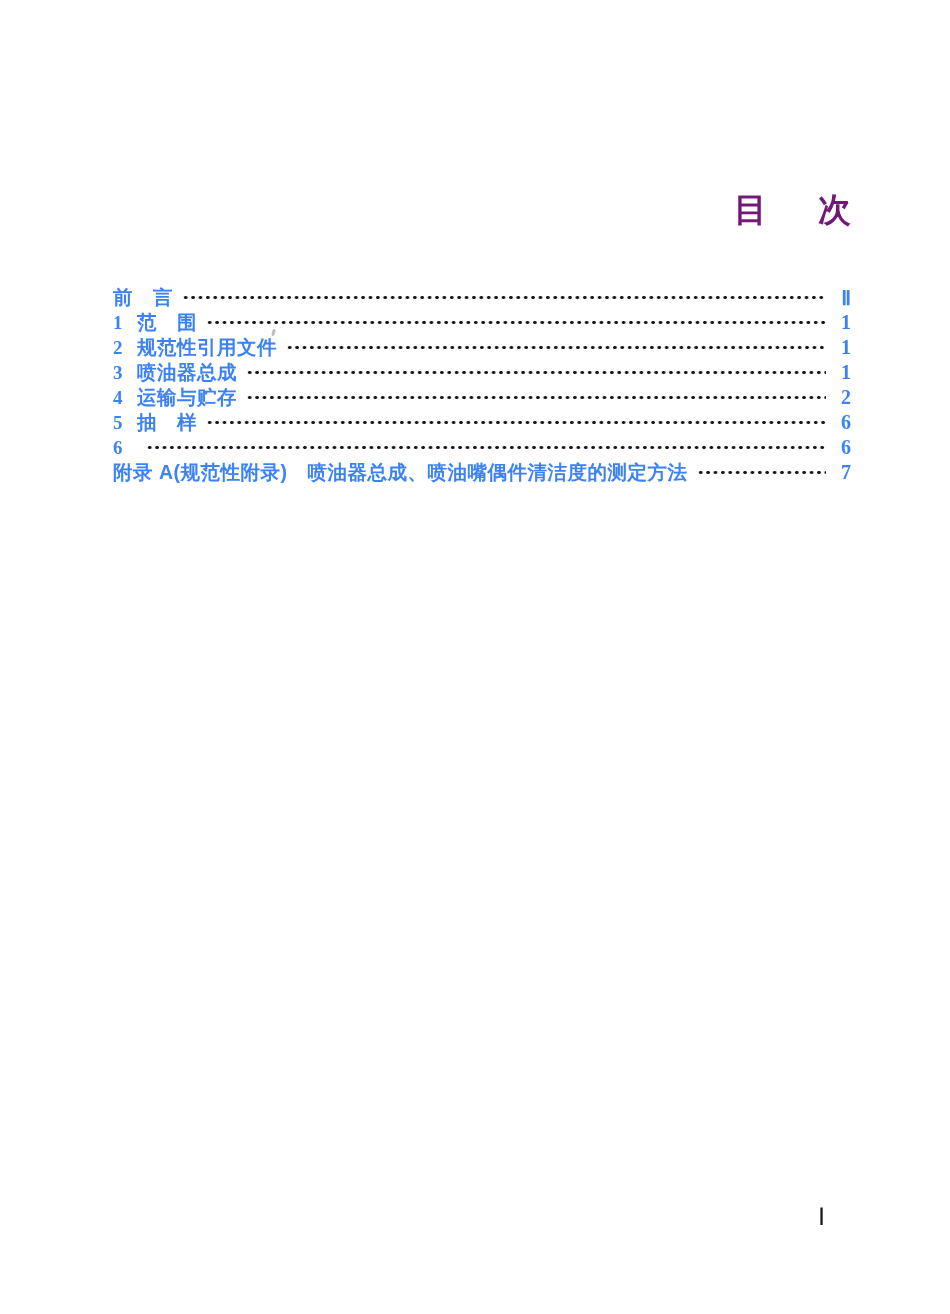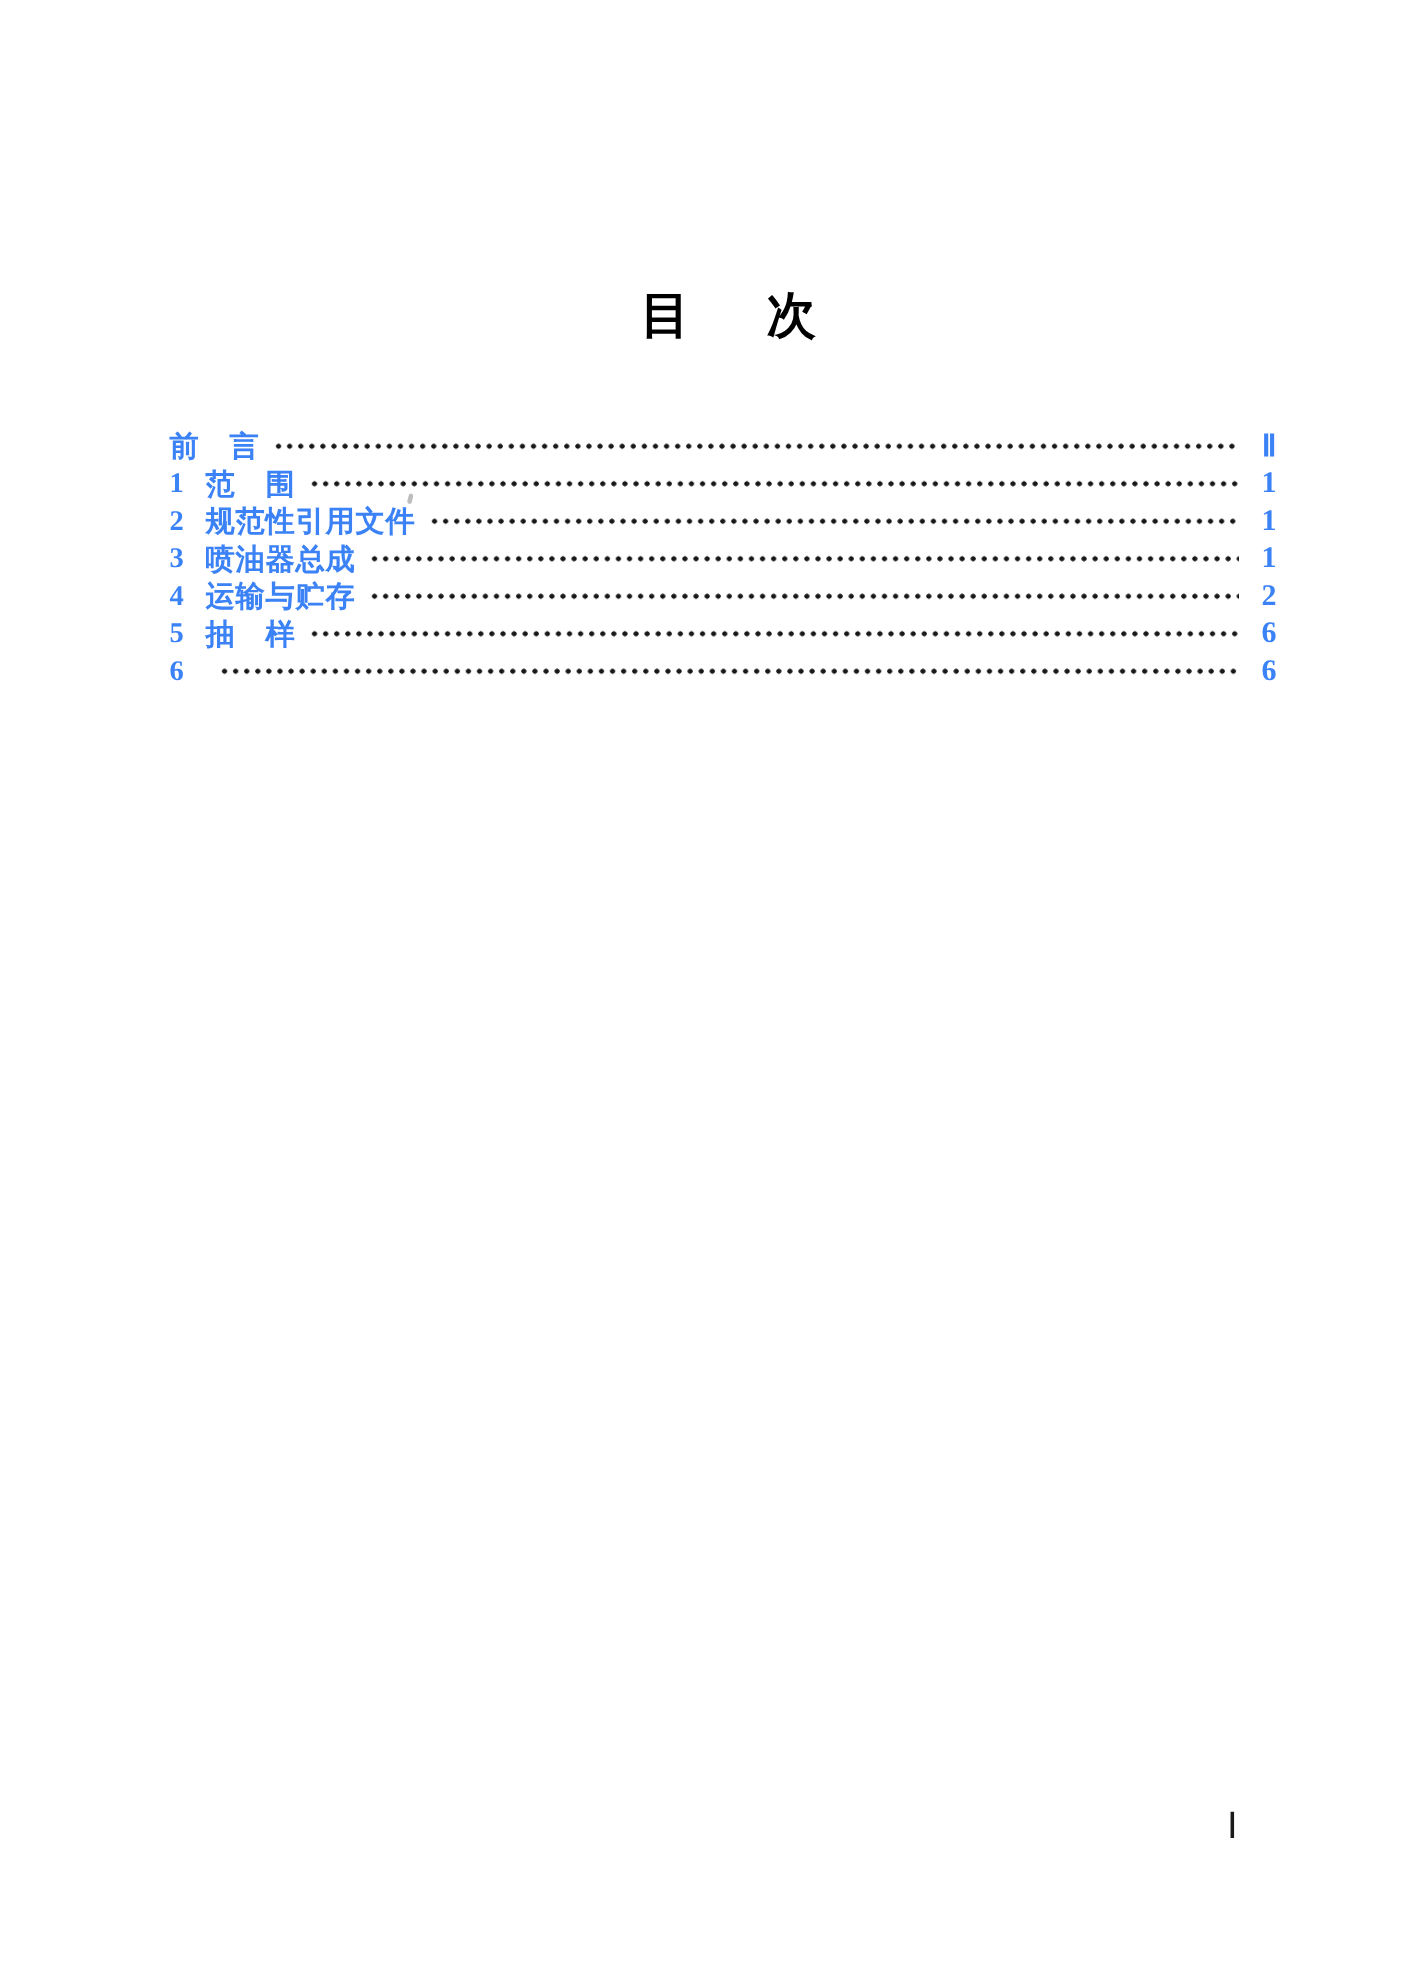--- a/index.html
+++ b/index.html
@@ -35,11 +35,11 @@
     left: 120px;
     width: 740px;
     margin: 0;
-    text-align: center;
+    text-align: right;
     font-size: 33px;
     font-weight: 700;
     letter-spacing: 9px;
-    color: #000000;
+    color: #701a75;
   }
   .toc {
     position: absolute;

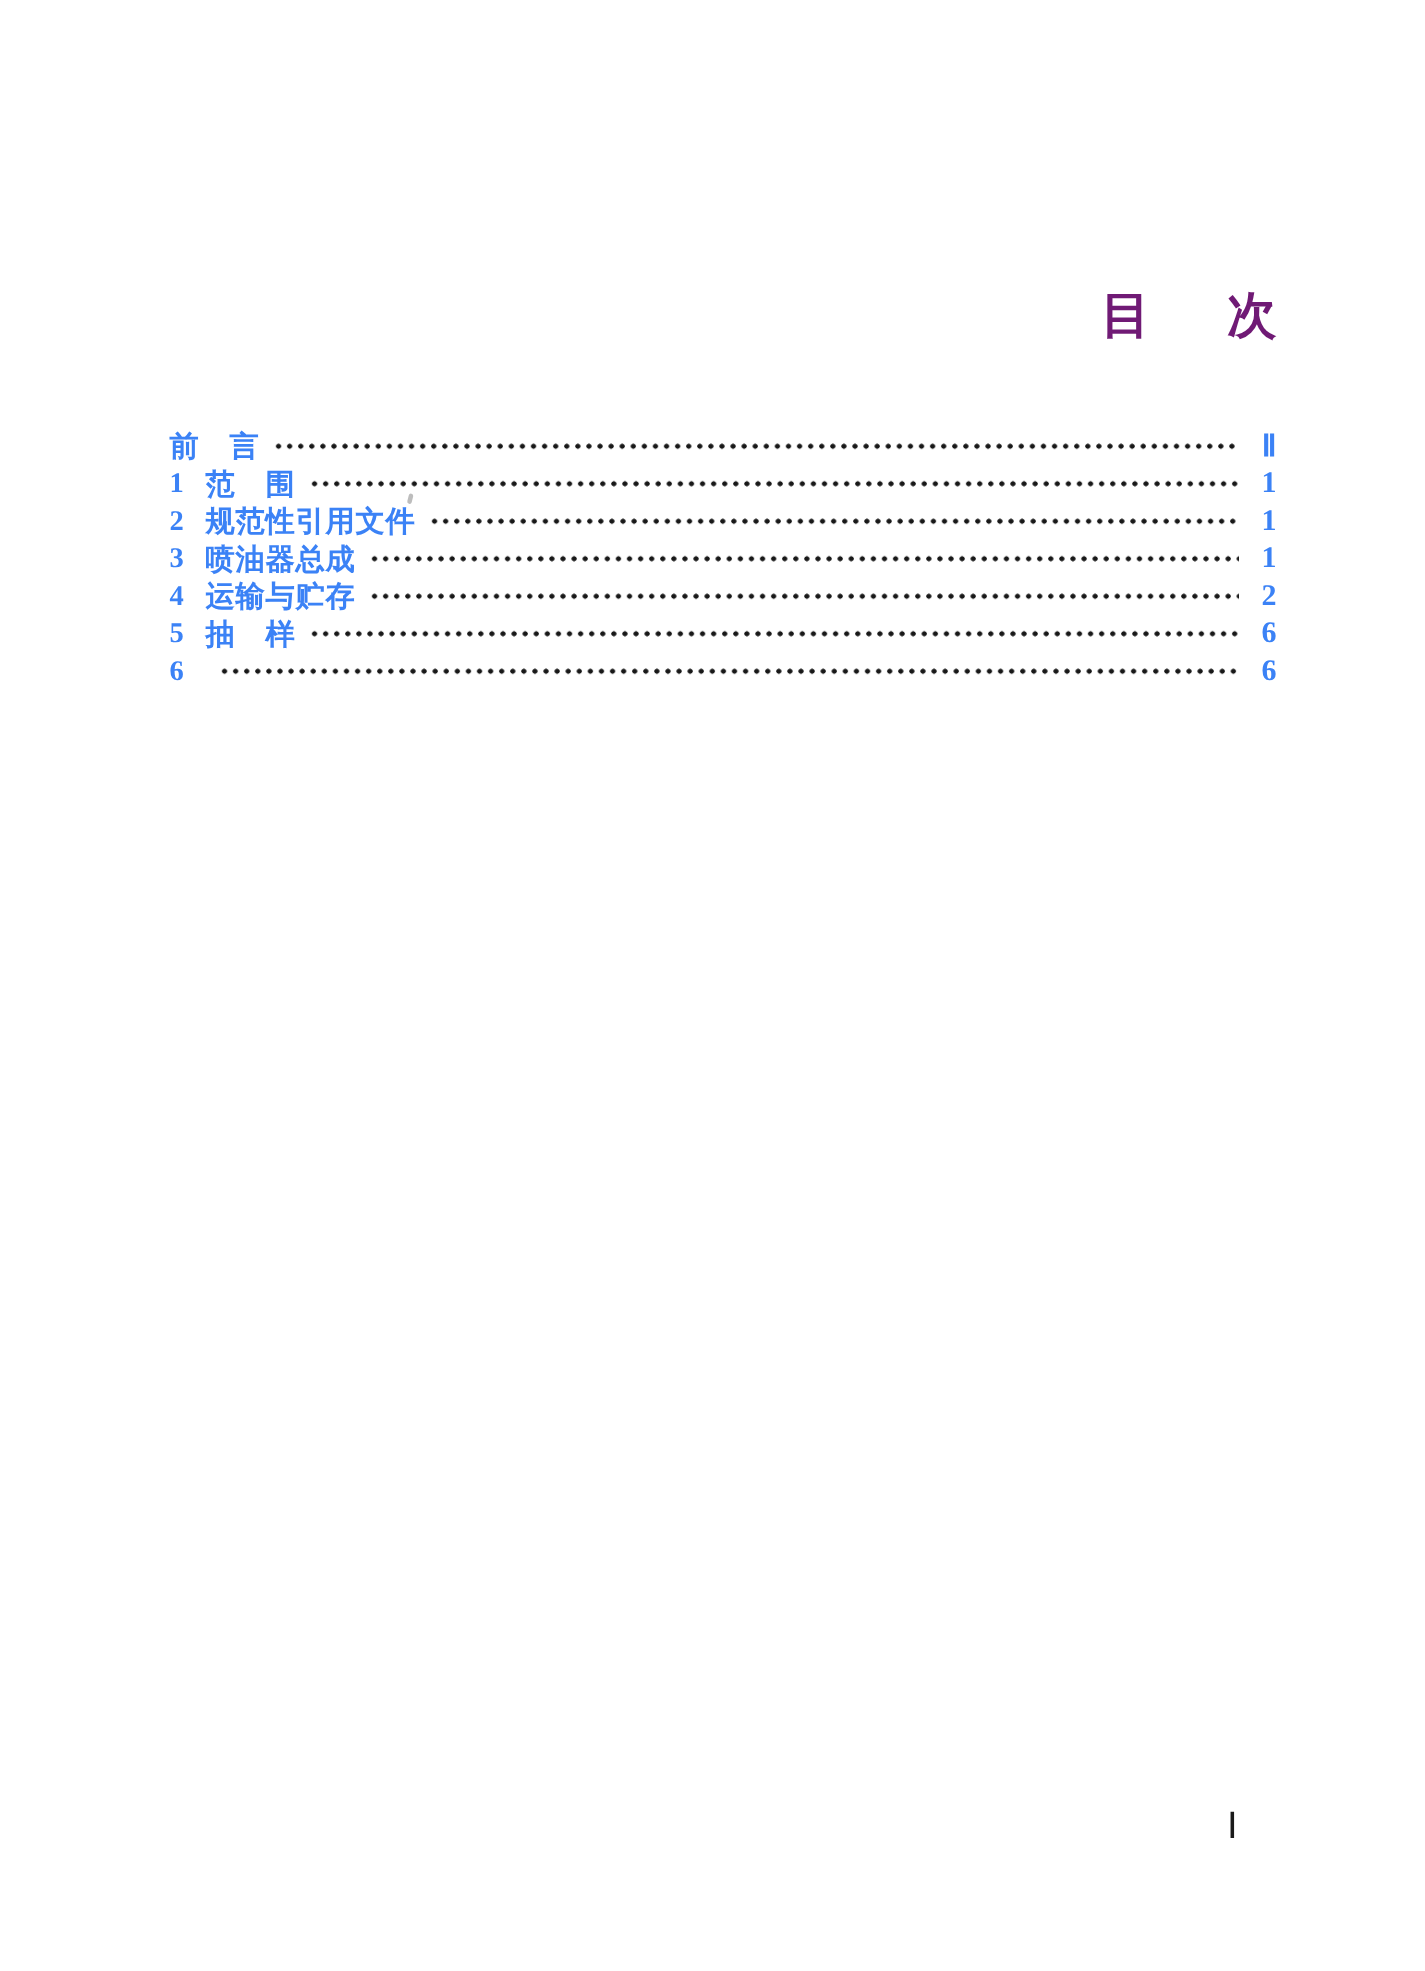--- a/index.html
+++ b/index.html
@@ -159,6 +159,12 @@
     <span class="pg">6</span>
   </div>
 
+  <div class="toc-row">
+
+    <span class="label">附录 A(规范性附录)　喷油器总成、喷油嘴偶件清洁度的测定方法</span>
+    <span class="leader"></span>
+    <span class="pg">7</span>
+  </div>
 </div>
 
   <span class="scan-speck"></span>

